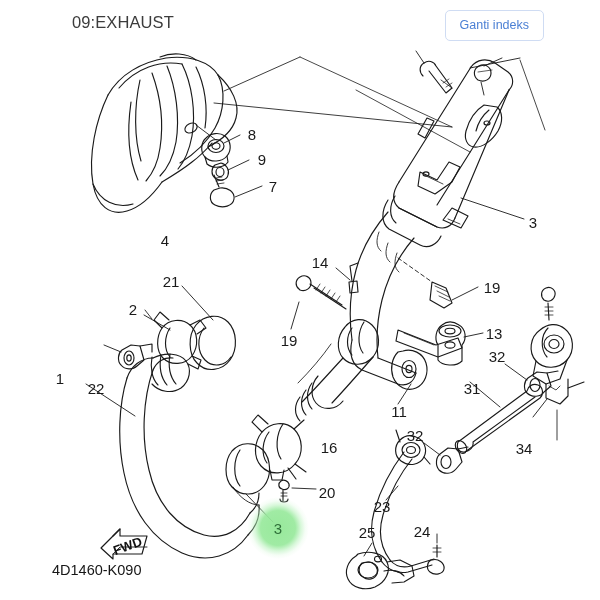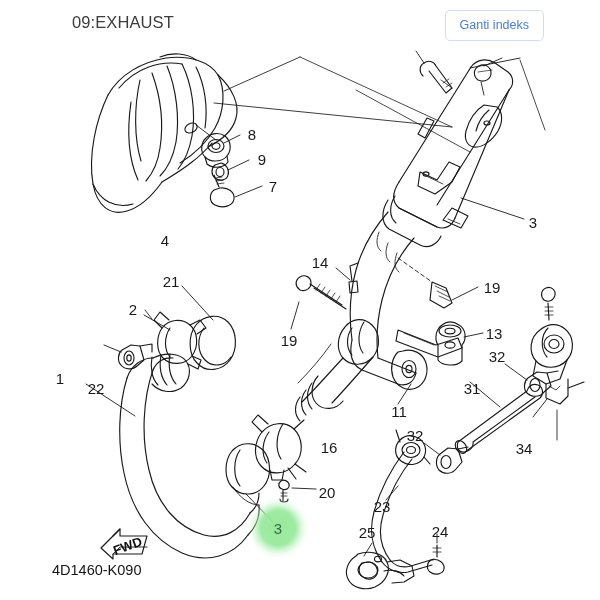--- a/index.html
+++ b/index.html
@@ -439,7 +439,7 @@
   <div class="callout" style="left:382px; top:506px;text-align:right;">23</div>
   <div class="callout highlighted" style="left:278px; top:528px;">3</div>
   <div class="callout" style="left:367px; top:532px;">25</div>
-  <div class="callout" style="left:440px; top:531px;">24</div>
+  <div class="callout" style="left:422px; top:531px;">24</div>
 
   <div class="partcode">4D1460-K090</div>
 

